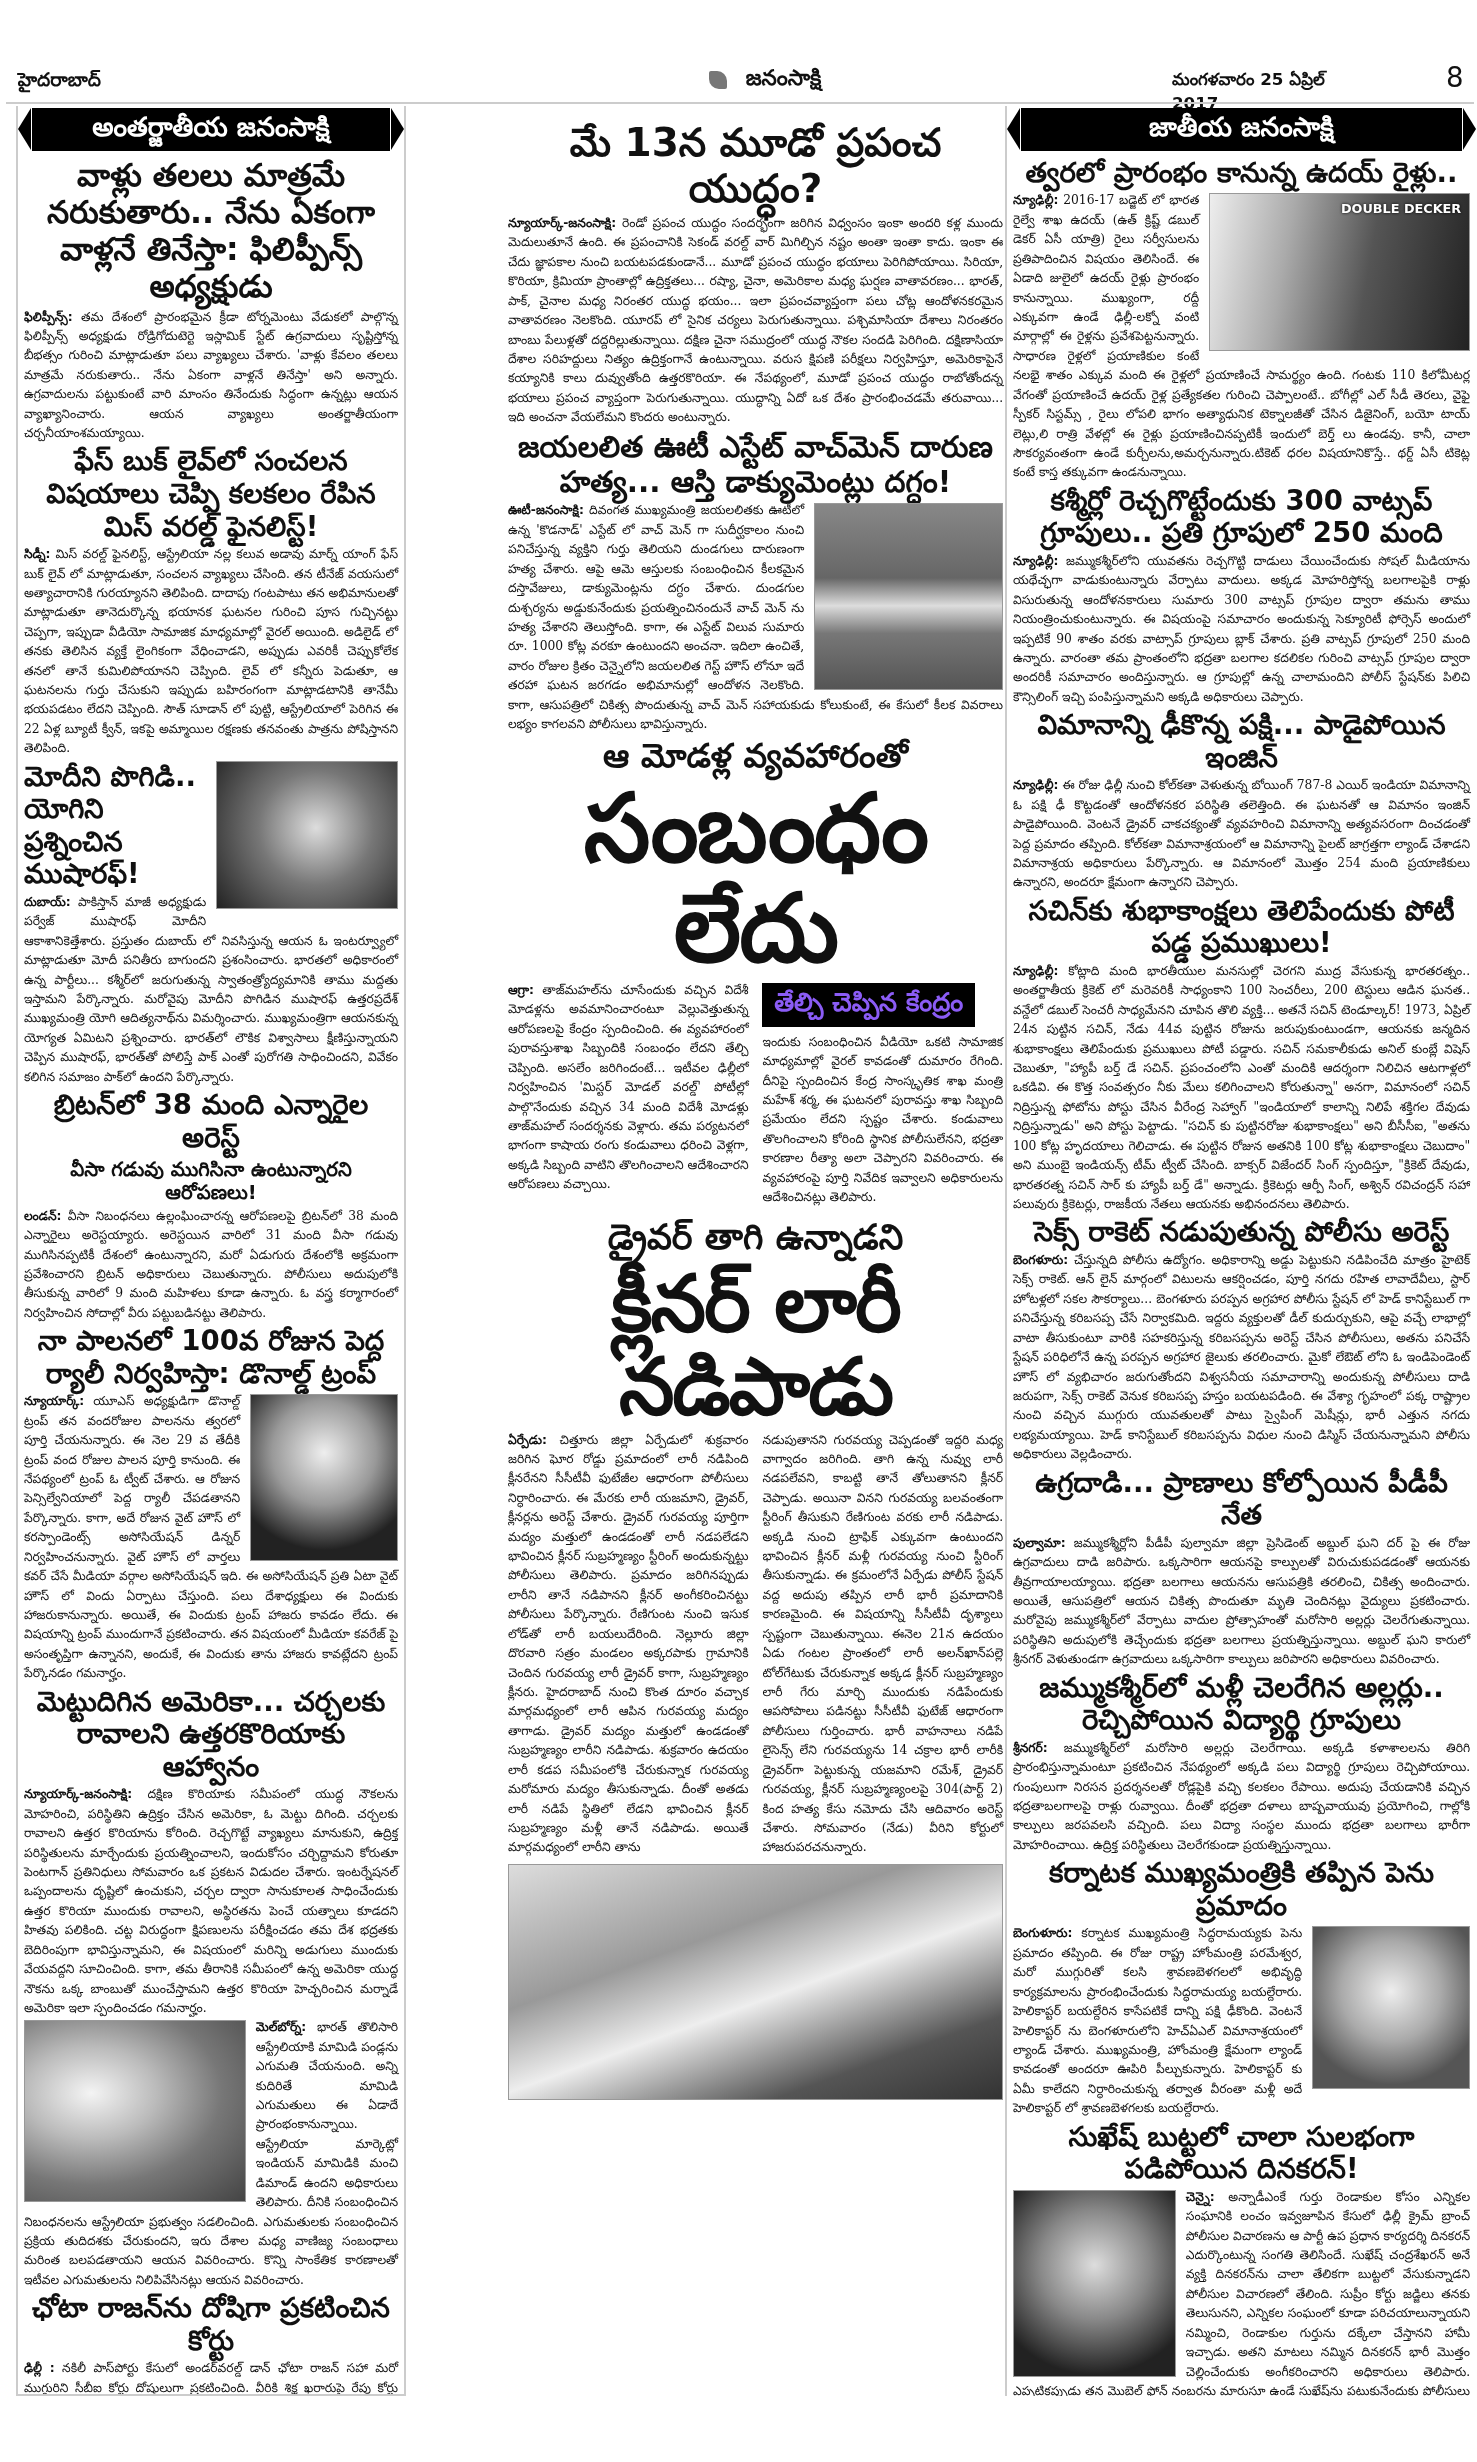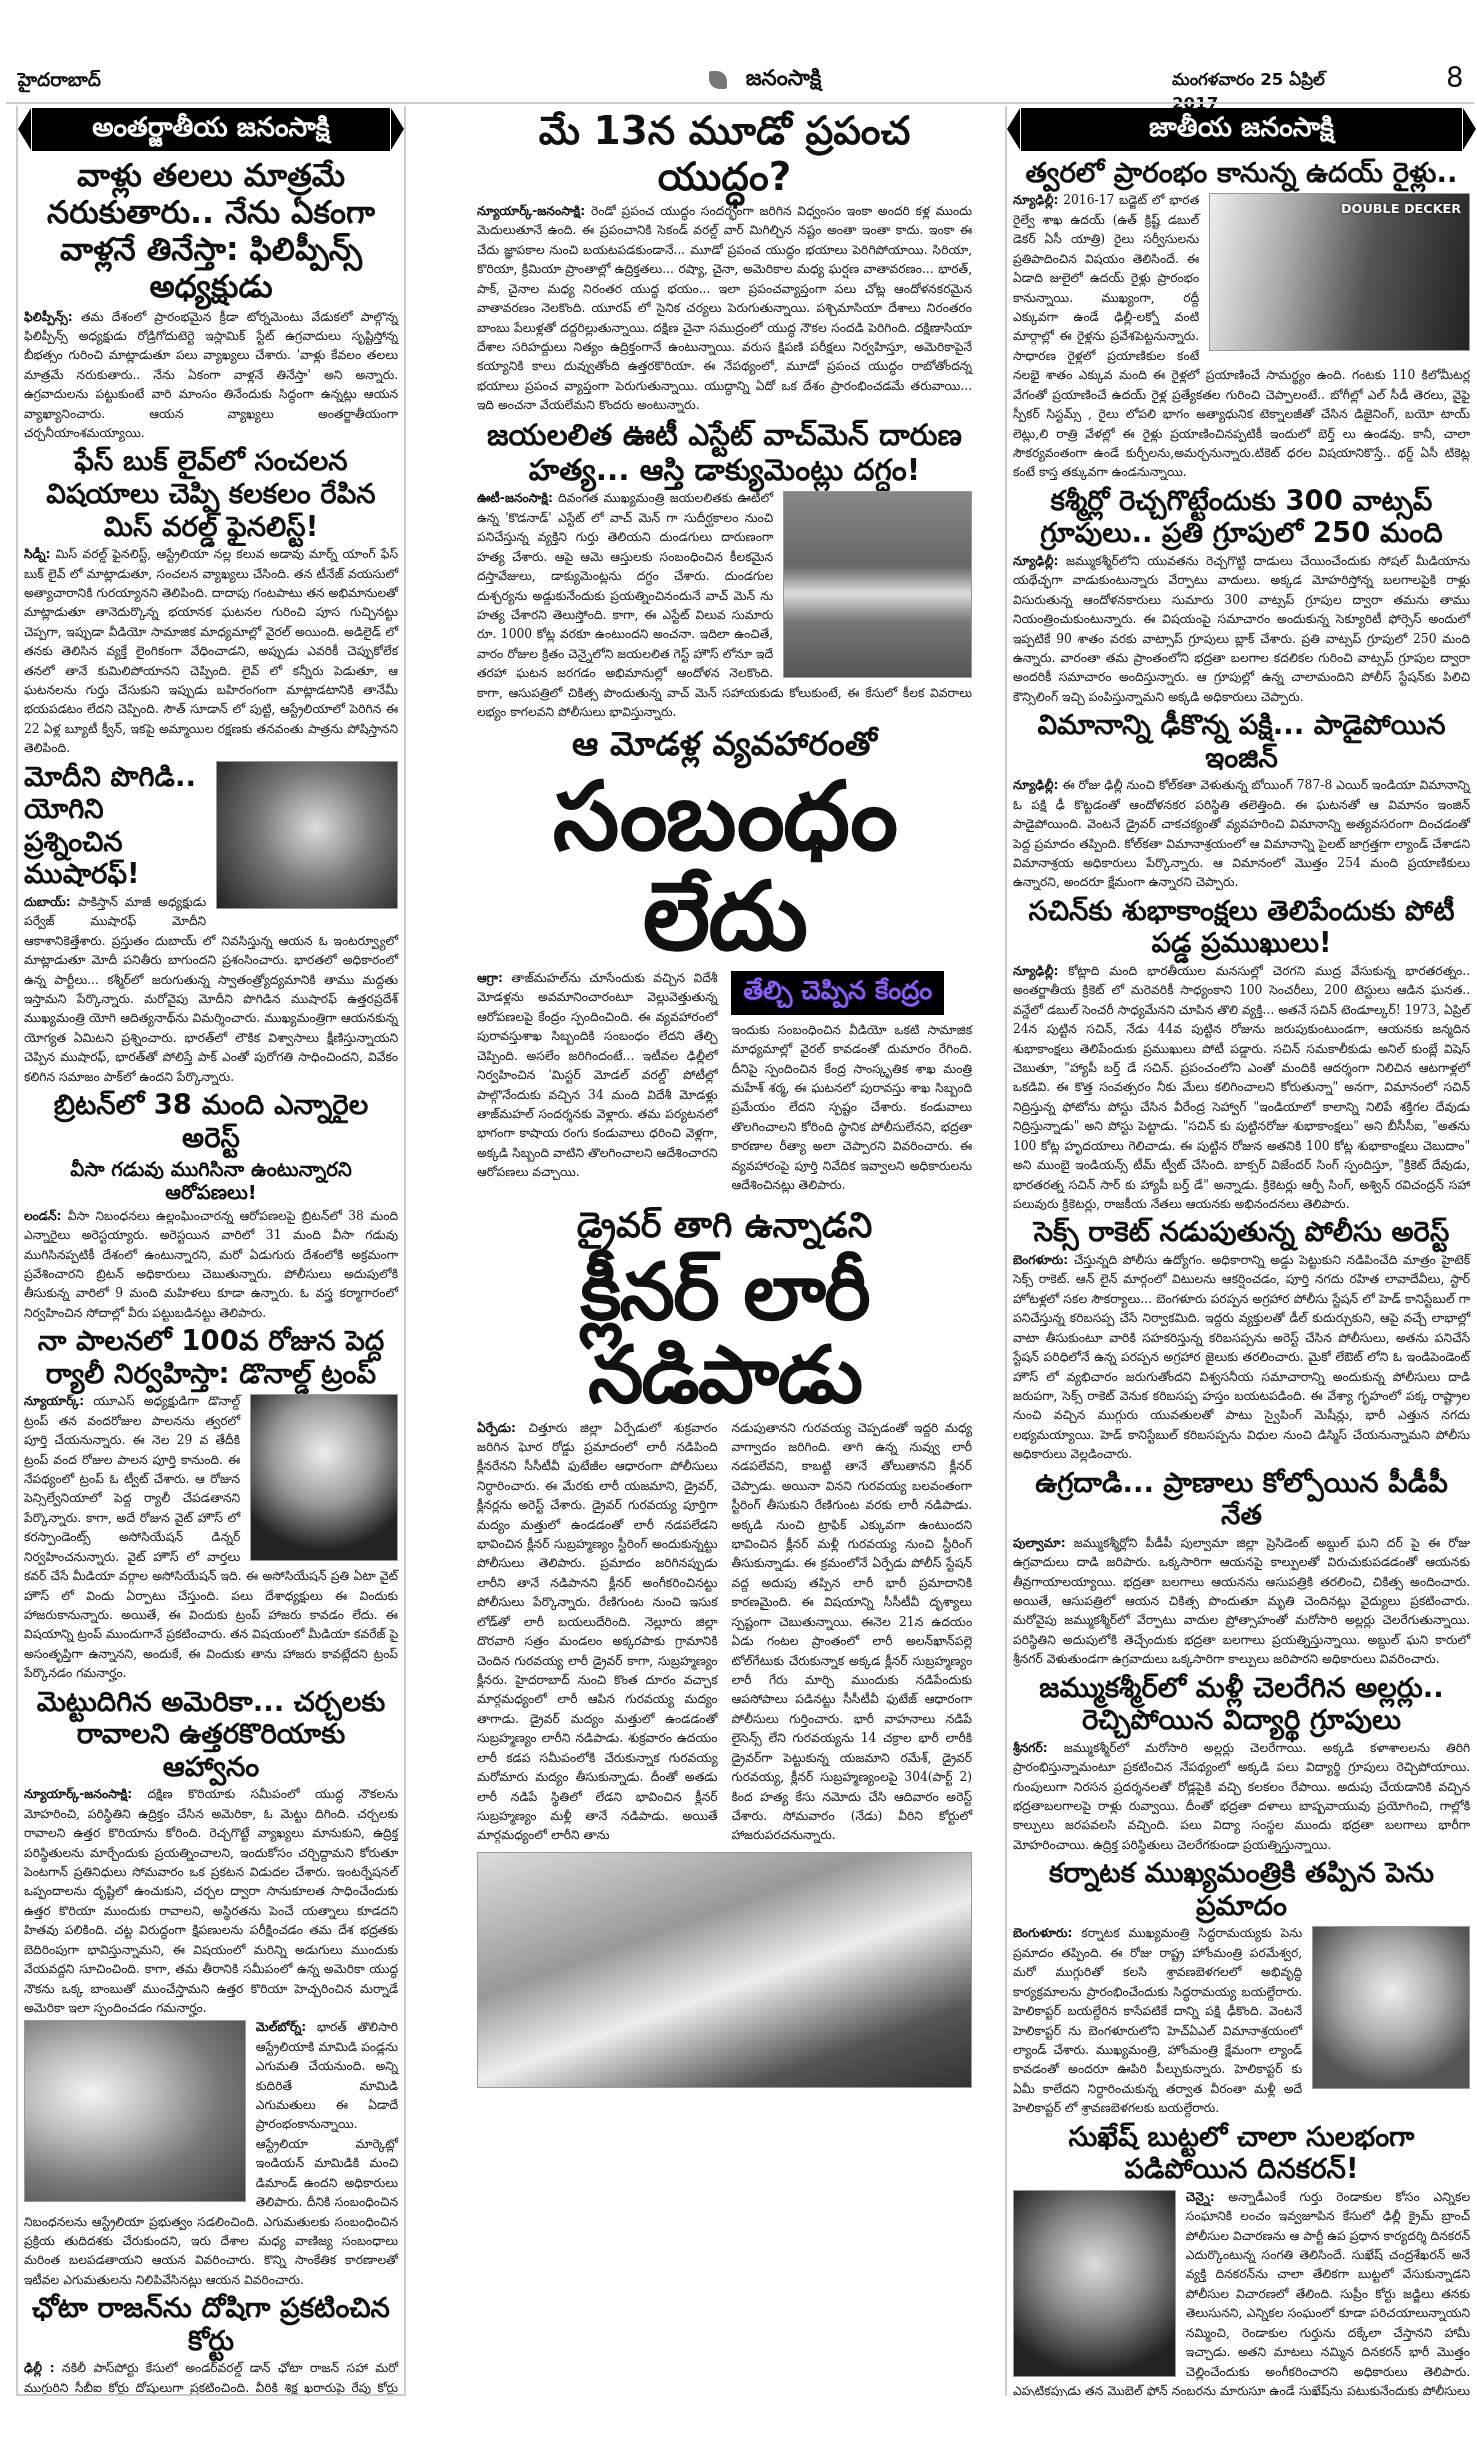--- a/index.html
+++ b/index.html
@@ -16,7 +16,7 @@
 
   .col { position: absolute; top: 106px; overflow: hidden; }
   .col-left { left: 16px; width: 390px; height: 2290px; border: 2px solid #ccc; border-top: none; }
-  .col-center { left: 471px; width: 507px; height: 2290px; }
+  .col-center { left: 502px; width: 507px; height: 2290px; margin-top: 12px; }
   .col-right { left: 1005px; width: 471px; height: 2290px; border-left: 2px solid #ccc; }
 
   .banner { position: relative; height: 43px; background: #000; color: #fff; display: flex; align-items: center; justify-content: center; font-size: 26.6px; font-weight: bold; margin: 2px 13.8px 3.9px 13.8px; }

